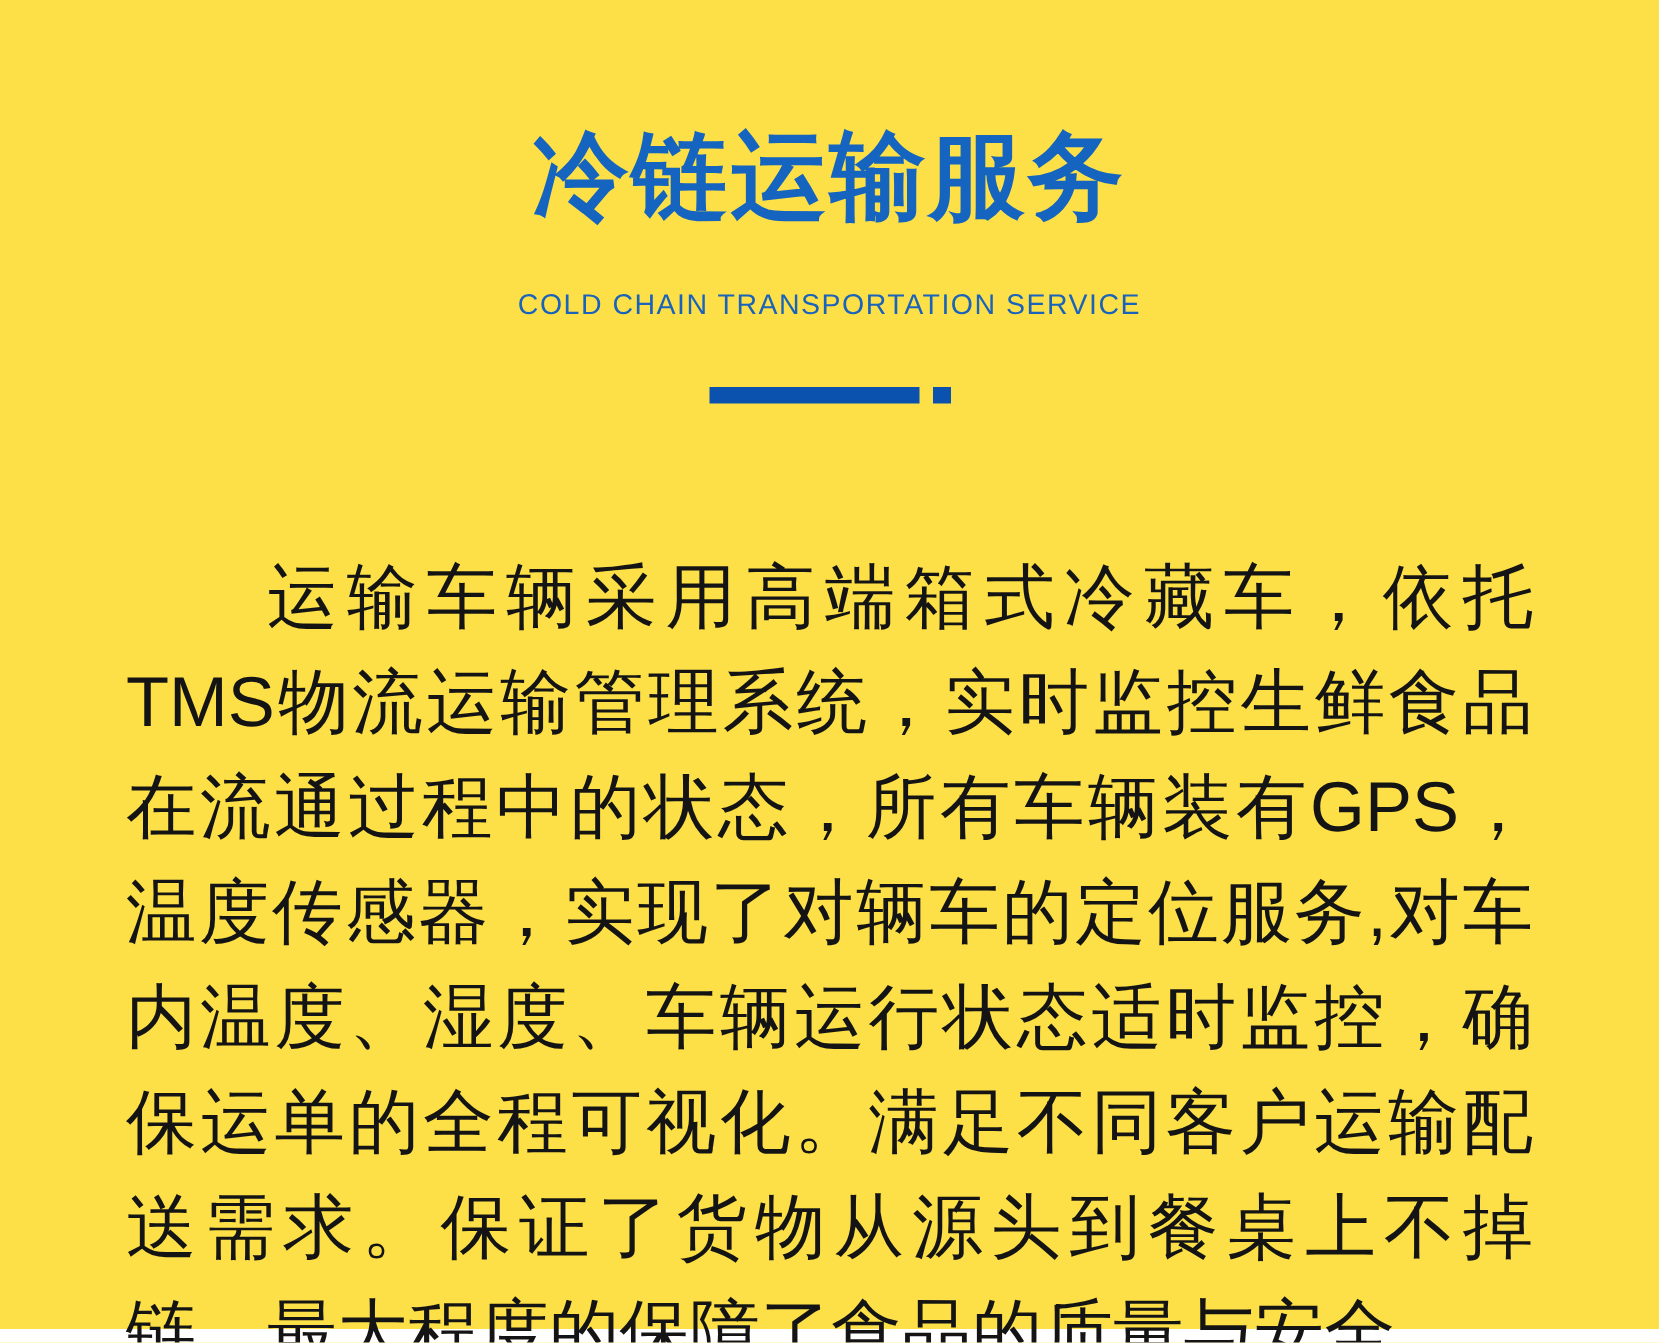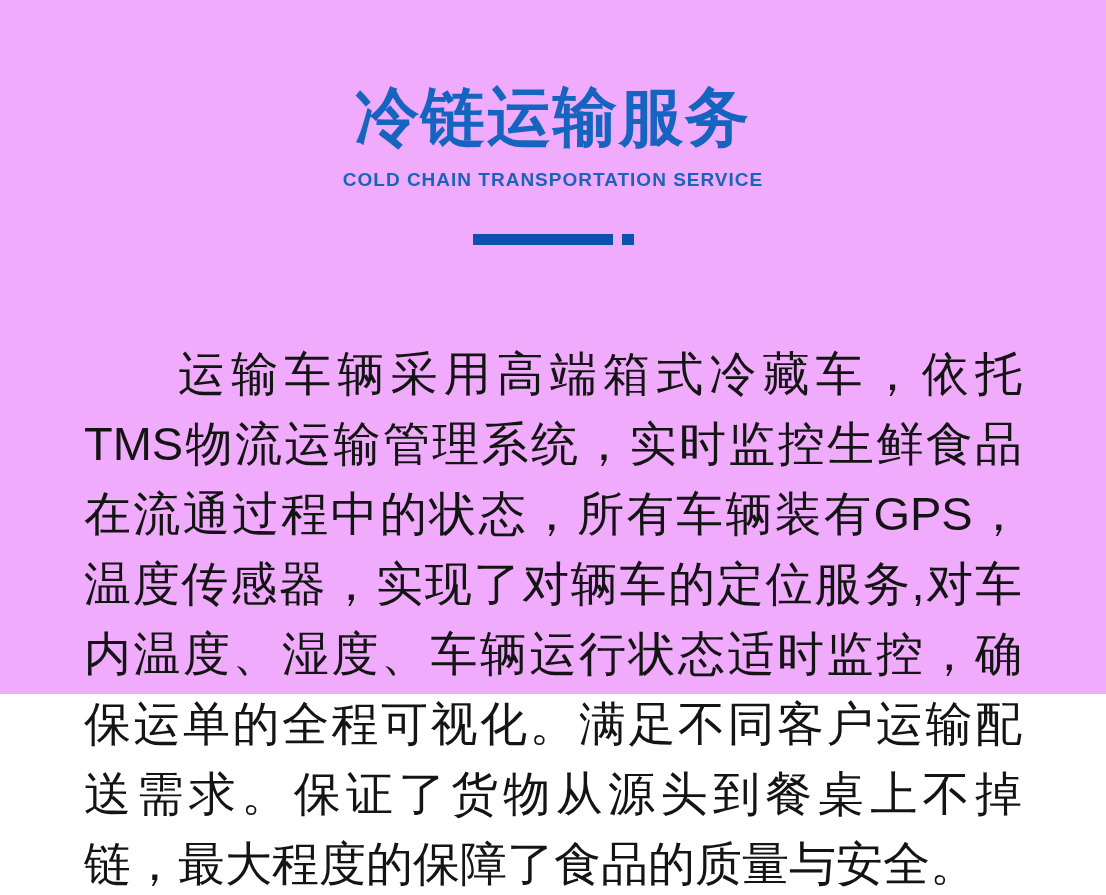--- a/index.html
+++ b/index.html
@@ -13,8 +13,8 @@
   }
   .page {
     width: 1106px;
-    height: 694px;
-    background: #f0abfc;
+    height: 886px;
+    background: #fde047;
   }
   .hero {
     padding-top: 84px;

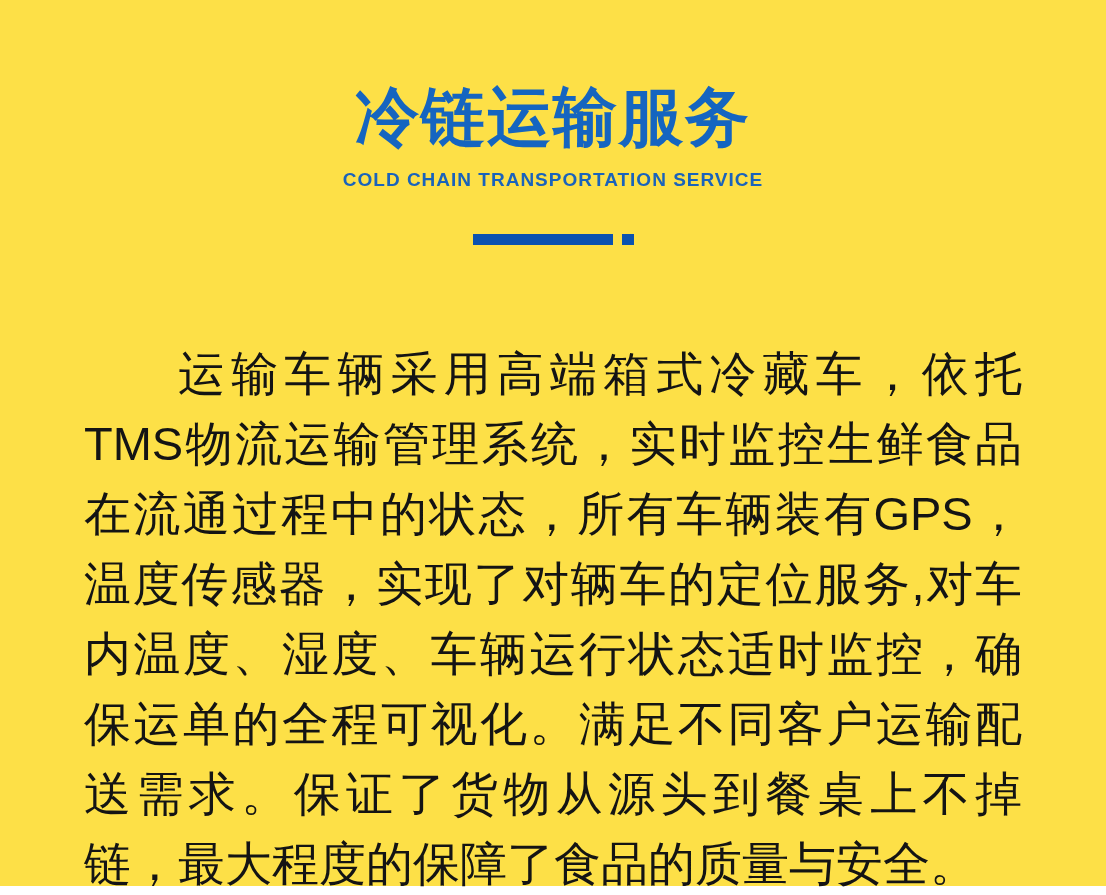--- a/index.html
+++ b/index.html
@@ -29,10 +29,10 @@
     letter-spacing: 2px;
   }
   .hero-subtitle {
-    margin: 18px 0 0 0;
+    margin: 42px 0 0 0;
     font-size: 19px;
     line-height: 1.2;
-    font-weight: 700;
+    font-weight: 400;
     color: #1a63bb;
     letter-spacing: 1px;
   }

